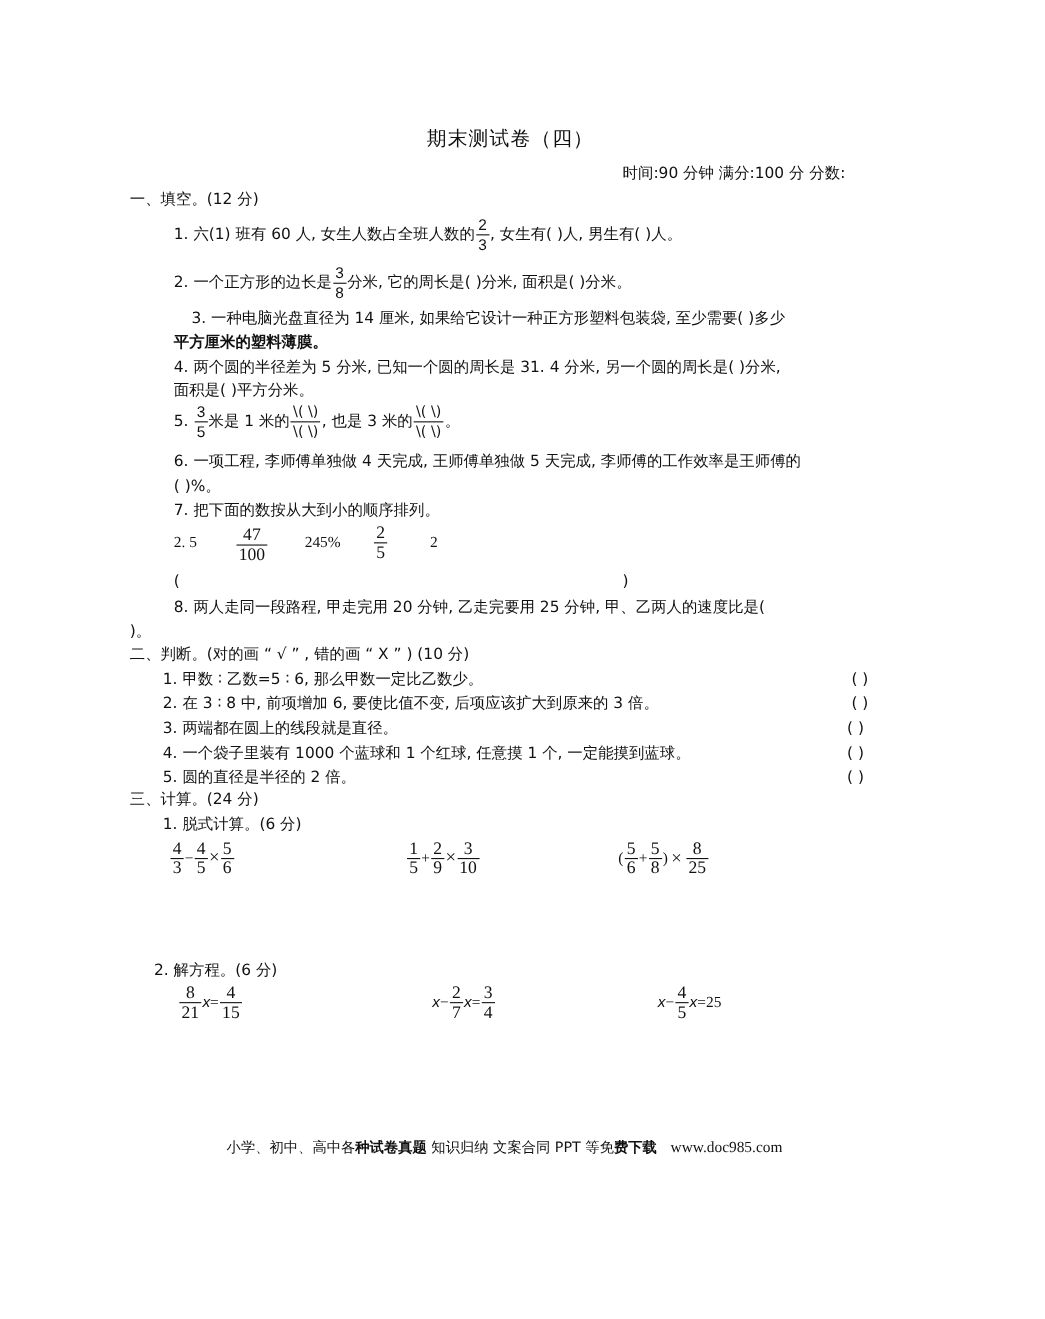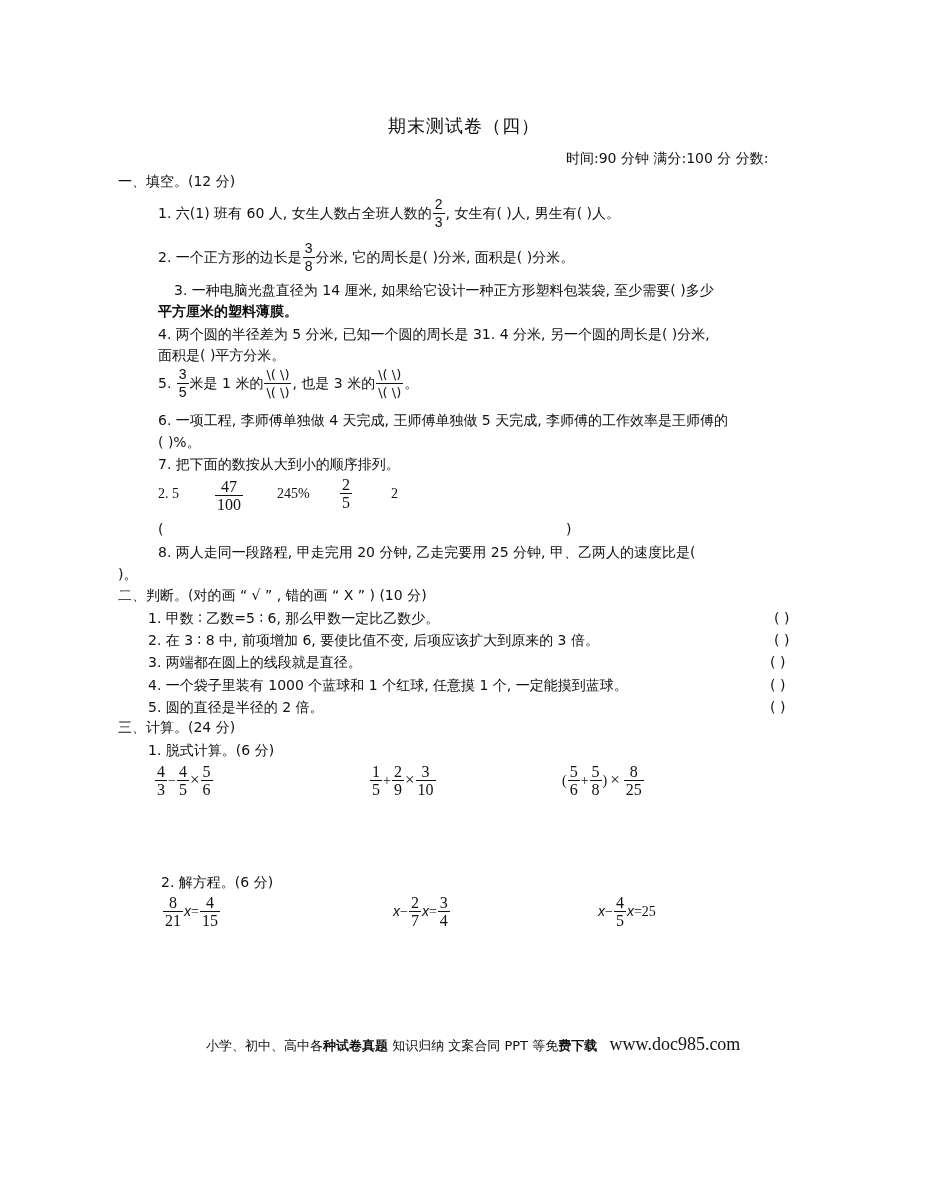--- a/index.html
+++ b/index.html
@@ -98,7 +98,7 @@
   <span class="num">(</span><span class="frac"><span class="n">5</span><span class="d">6</span></span><span class="num">+</span><span class="frac"><span class="n">5</span><span class="d">8</span></span><span class="num">)</span><span class="num" style="font-size:17px;margin:0 3px;">×</span><span class="frac"><span class="n">8</span><span class="d">25</span></span>
 </div>
 
-<div class="abs txt" style="left:161px;top:873px;">2. 解方程。(6 分)</div>
+<div class="abs txt" style="left:140px;top:873px;">2. 解方程。(6 分)</div>
 
 <div class="abs" style="left:162px;top:894px;">
   <span class="frac"><span class="n">8</span><span class="d">21</span></span><span class="mathx">x</span><span class="num">=</span><span class="frac"><span class="n">4</span><span class="d">15</span></span>

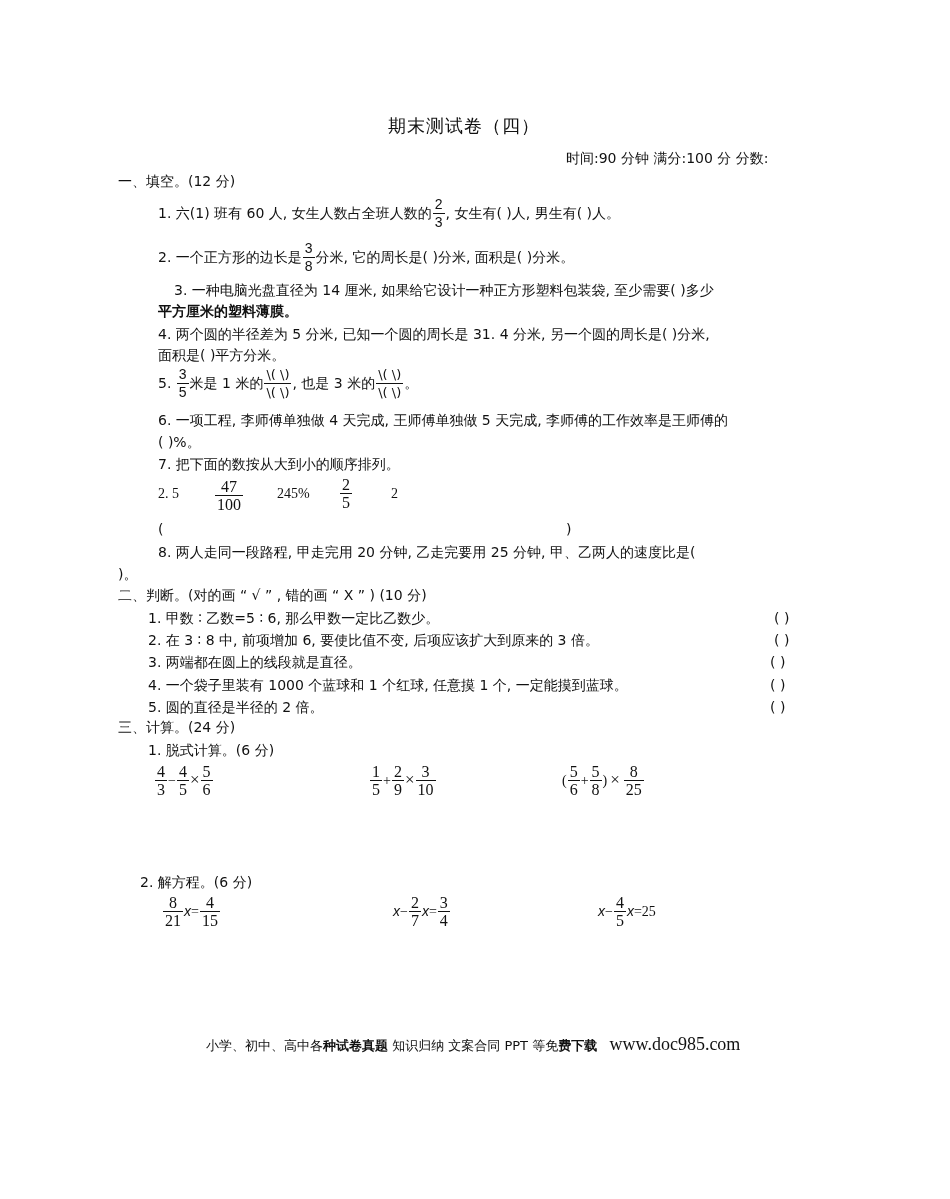--- a/index.html
+++ b/index.html
@@ -17,7 +17,7 @@
   .mathx { font-family:"Liberation Sans", sans-serif; font-style:italic; font-size:14px; }
   .num { font-family:Liberation Serif, serif; font-size:14px; }
   .footer { font-family:"DejaVu Sans", sans-serif; font-size:13px; }
-  .footer .url { font-family:"Liberation Serif", serif; font-size:18px; }
+  .footer .url { font-family:"Liberation Serif", serif; font-size:14px; }
   .bold { font-weight:bold; }
 </style>
 </head>

